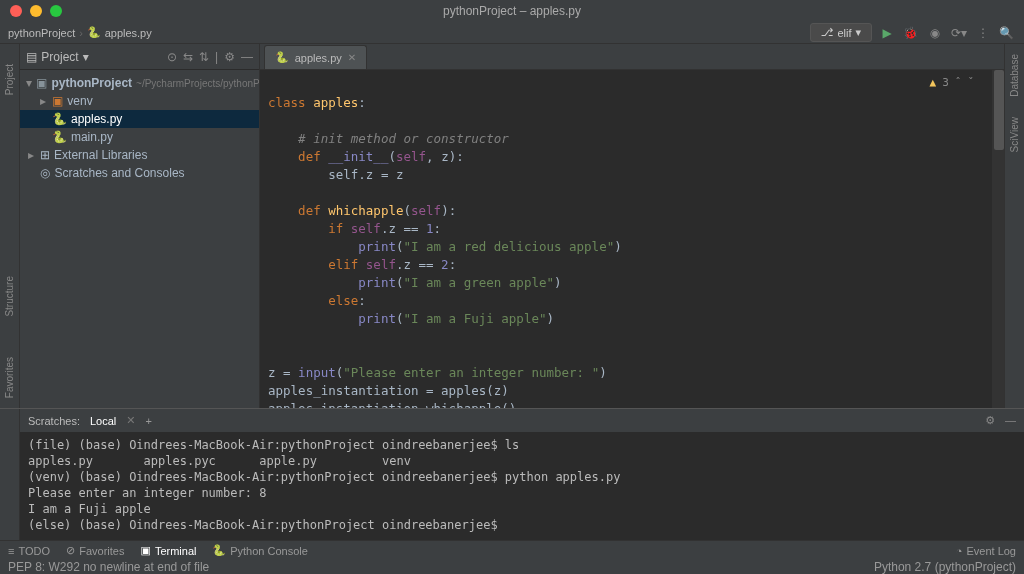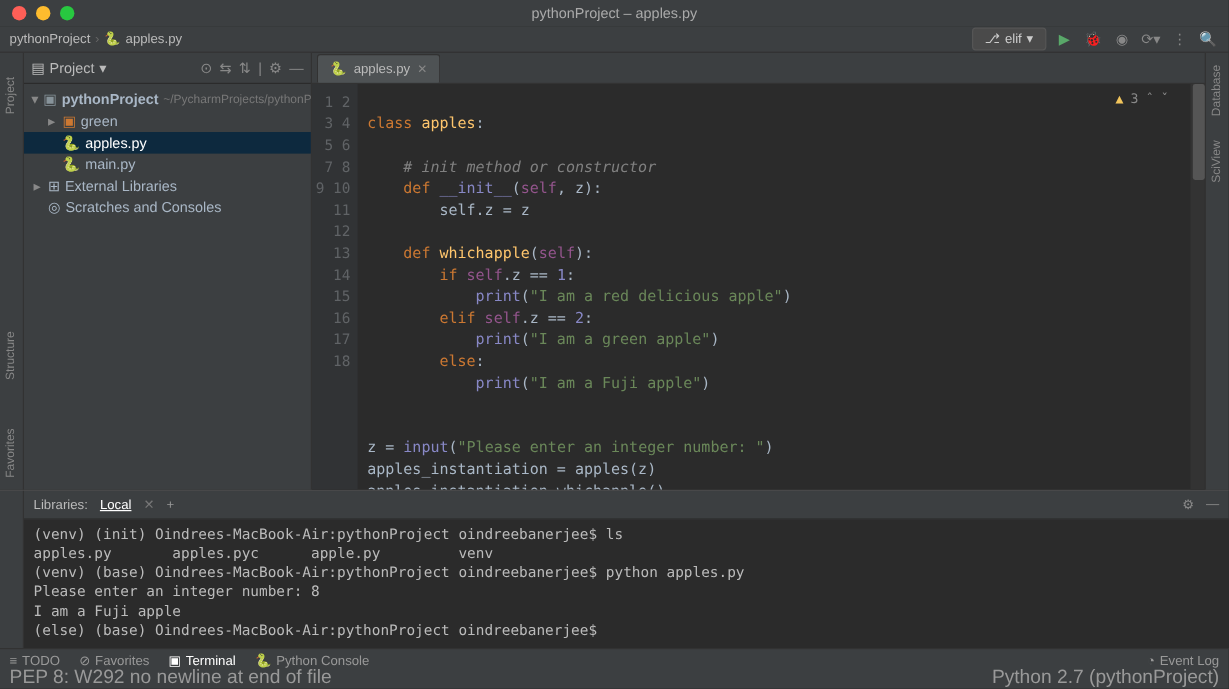--- a/index.html
+++ b/index.html
@@ -156,24 +156,6 @@
       </div>
     </div>
     <div class="code mono">
-      <div class="ln-col">1
-2
-3
-4
-5
-6
-7
-8
-9
-10
-11
-12
-13
-14
-15
-16
-17
-18</div>
       <div class="code-col"><span class="kw">class </span><span class="fn">apples</span><span>:</span>
 
 <span class="cm">    # init method or constructor</span>

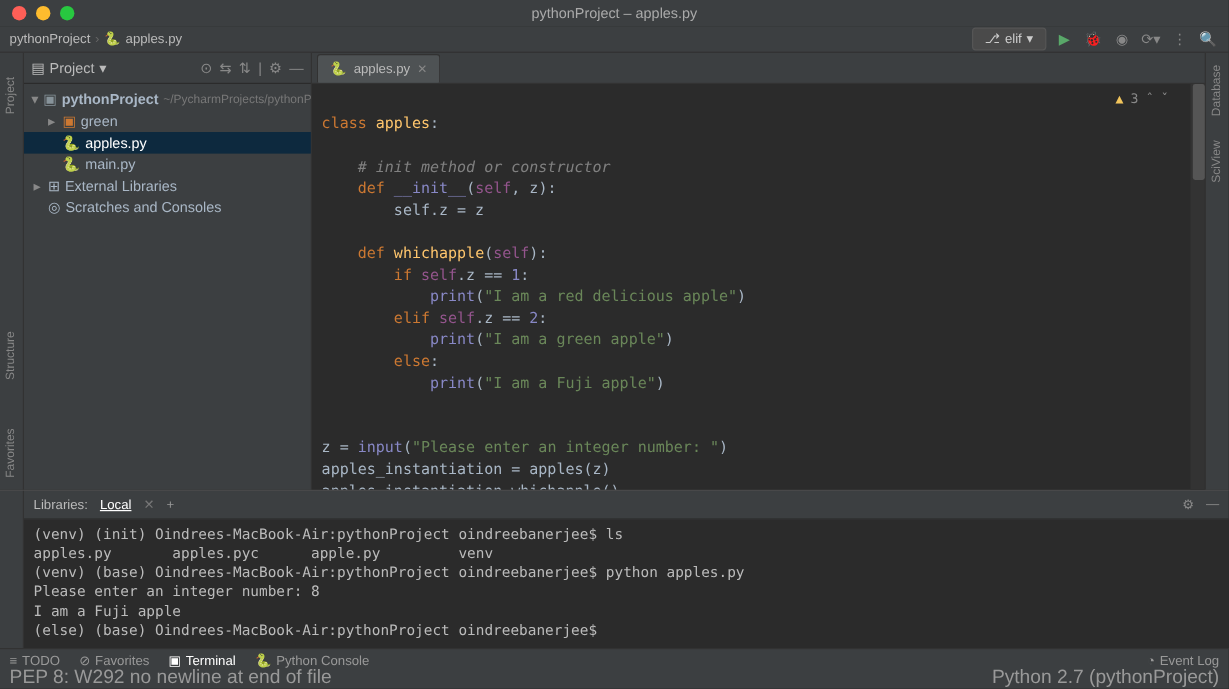--- a/index.html
+++ b/index.html
@@ -122,7 +122,7 @@
       <div class="tree-row l1">
         <span class="tw">▸</span>
         <span class="orange">▣</span>
-        <span>green</span>
+        <span>venv</span>
       </div>
       <div class="tree-row l1 sel">
         <span class="tw"></span>

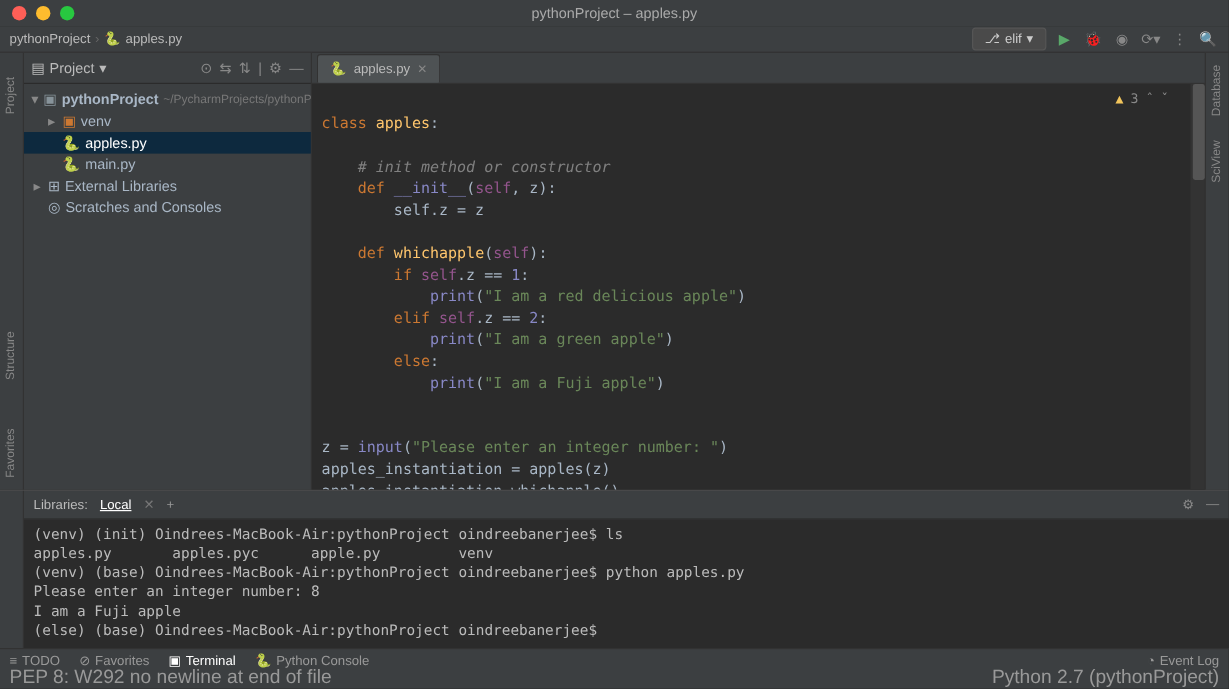--- a/index.html
+++ b/index.html
@@ -197,7 +197,7 @@
   <div class="term-body">
     <div class="term-head">
       <div class="term-tabs">
-        <span>Libraries:</span>
+        <span>Scratches:</span>
         <span style="color:#fff;text-decoration:underline;">Local</span>
         <span style="color:#777;">✕</span>
         <span style="color:#999;">+</span>

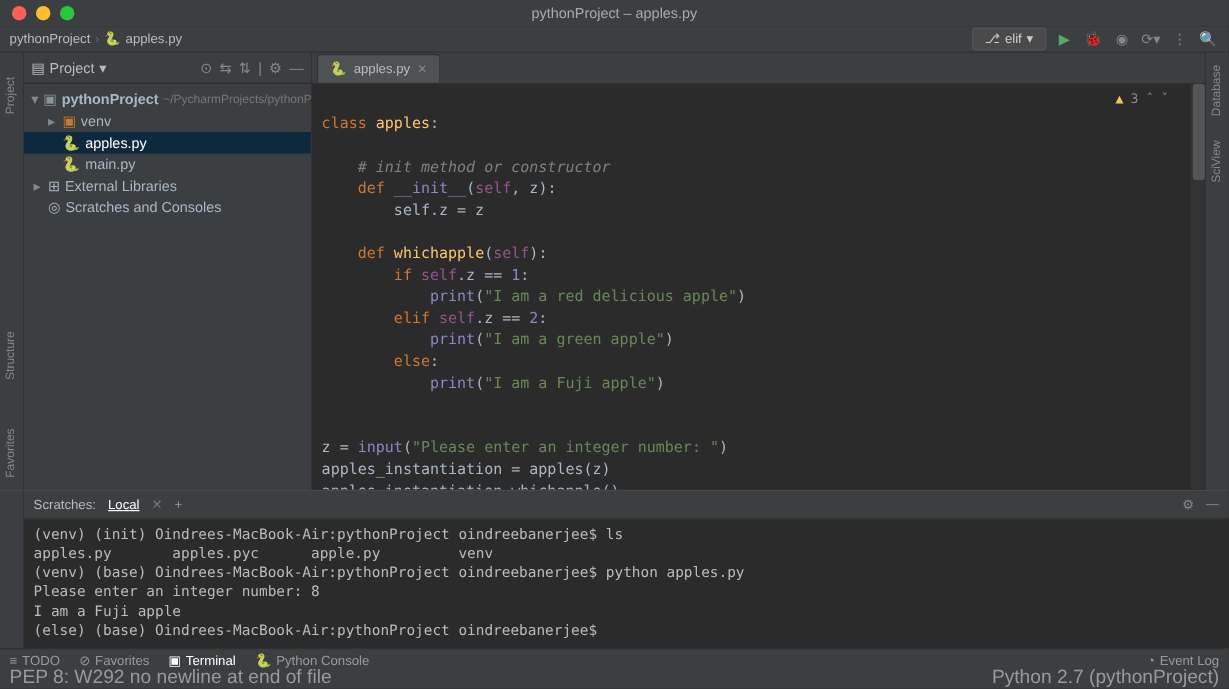--- a/index.html
+++ b/index.html
@@ -198,7 +198,7 @@
     <div class="term-head">
       <div class="term-tabs">
         <span>Scratches:</span>
-        <span style="color:#fff;text-decoration:underline;">Local</span>
+        <span style="color:#fff;">Local</span>
         <span style="color:#777;">✕</span>
         <span style="color:#999;">+</span>
       </div>

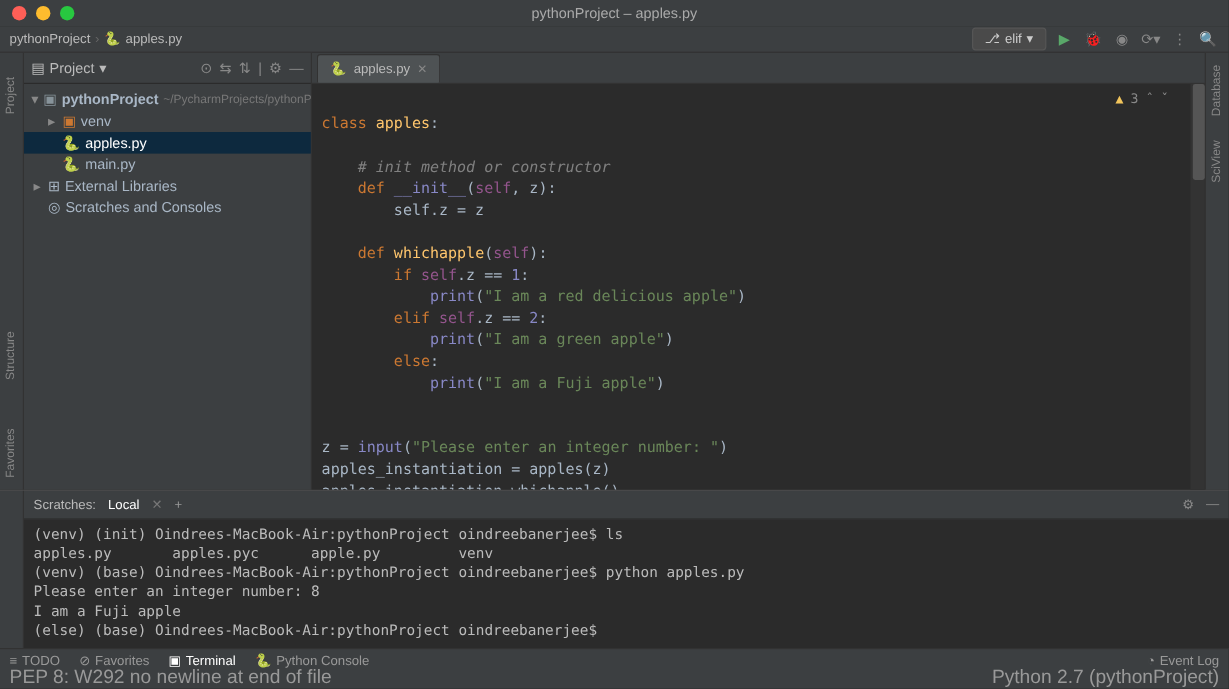--- a/index.html
+++ b/index.html
@@ -207,7 +207,7 @@
         <span>—</span>
       </div>
     </div>
-    <div class="term-out mono"><span>(venv) (init) Oindrees-MacBook-Air:pythonProject oindreebanerjee$ ls</span>
+    <div class="term-out mono"><span>(file) (base) Oindrees-MacBook-Air:pythonProject oindreebanerjee$ ls</span>
 <span>apples.py       apples.pyc      apple.py         venv</span>
 <span>(venv) (base) Oindrees-MacBook-Air:pythonProject oindreebanerjee$ python apples.py</span>
 <span>Please enter an integer number: 8</span>

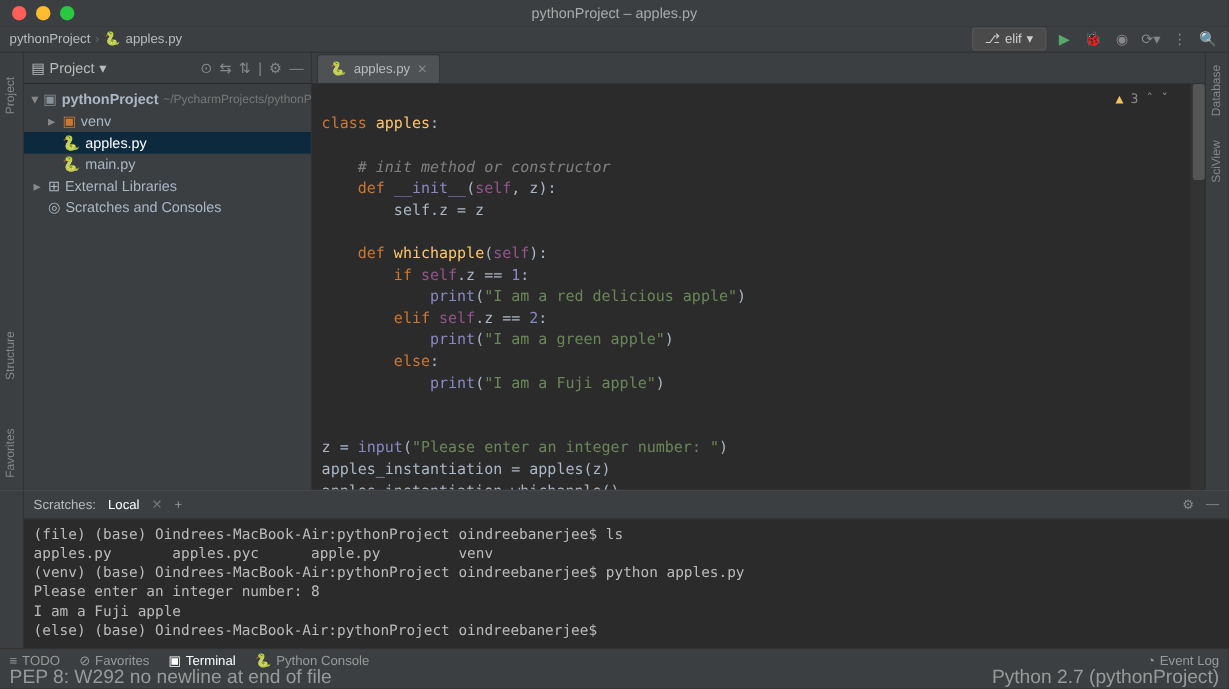--- a/index.html
+++ b/index.html
@@ -53,7 +53,7 @@
   .tw-left{display:flex; gap:16px;}
   .tw-item{display:flex; align-items:center; gap:4px;}
   .tw-item.active{color:#fff;}
-  .status{ height:14px; background:#3c3f41; display:flex; align-items:flex-end; justify-content:space-between; padding:0 8px; font-size:16px; color:#999;}
+  .status{ height:14px; background:#3c3f41; display:flex; align-items:flex-start; justify-content:space-between; padding:0 8px; font-size:12px; color:#999;}
 </style>
 </head>
 <body>

